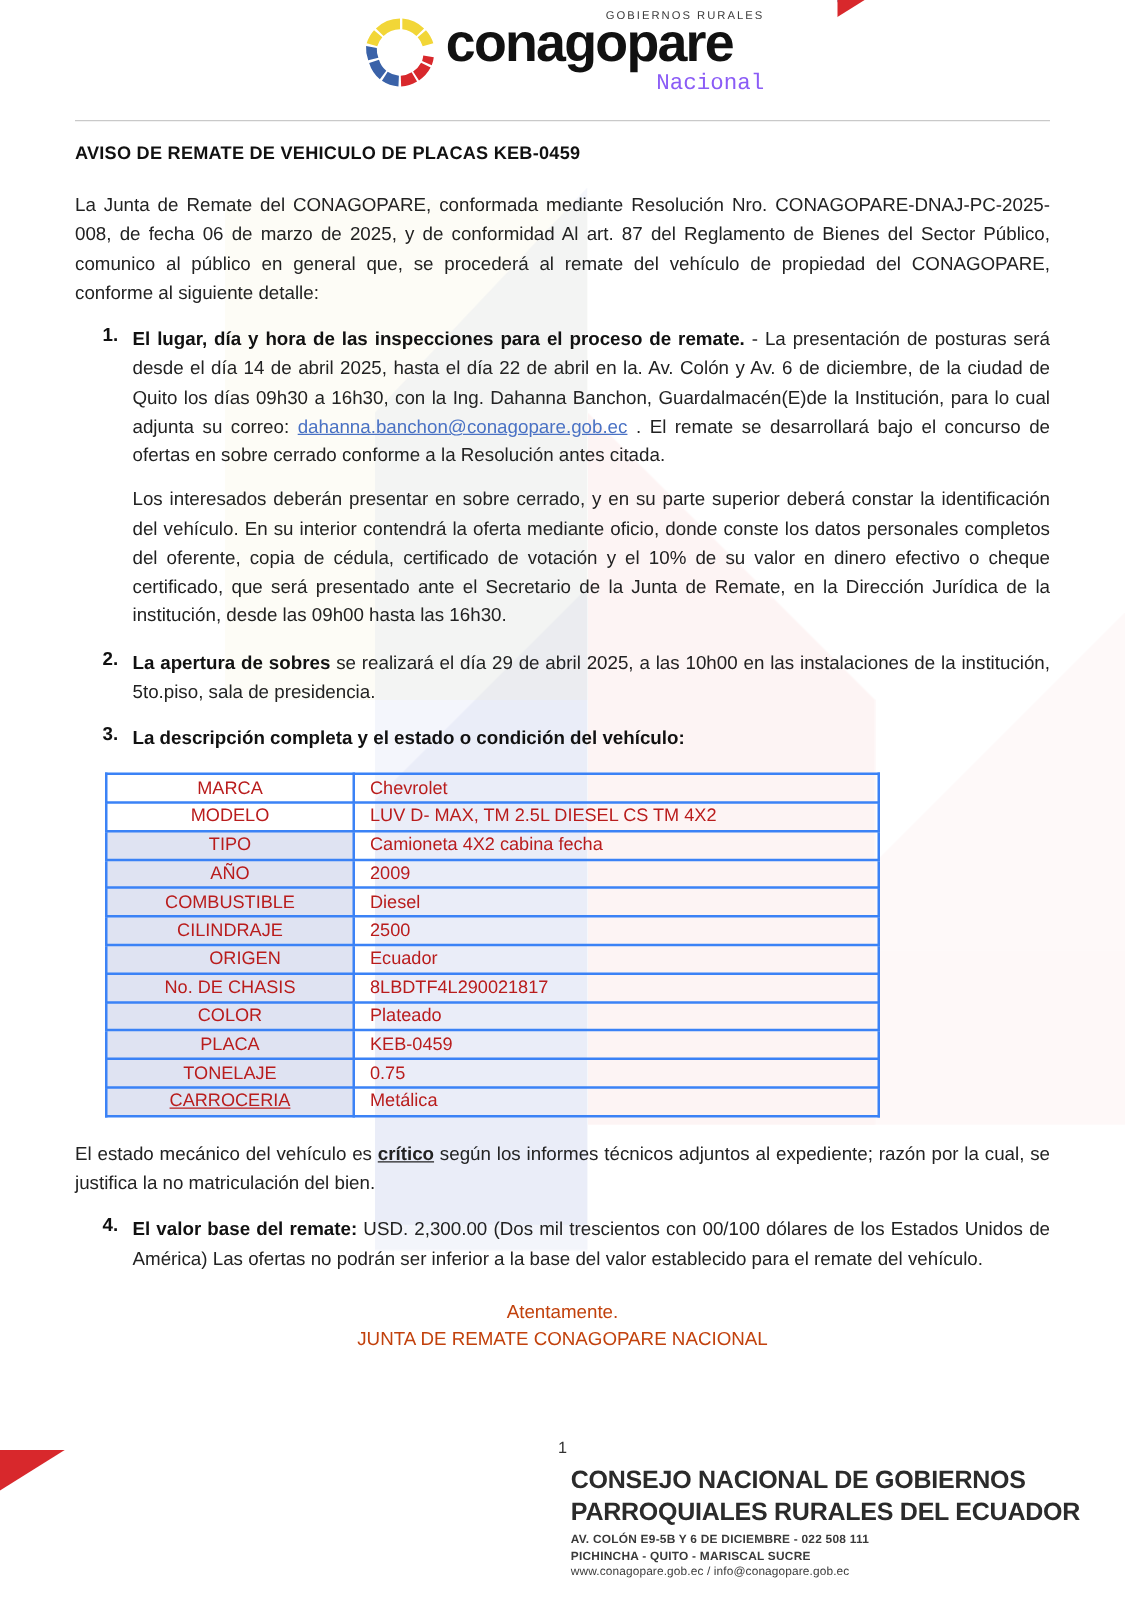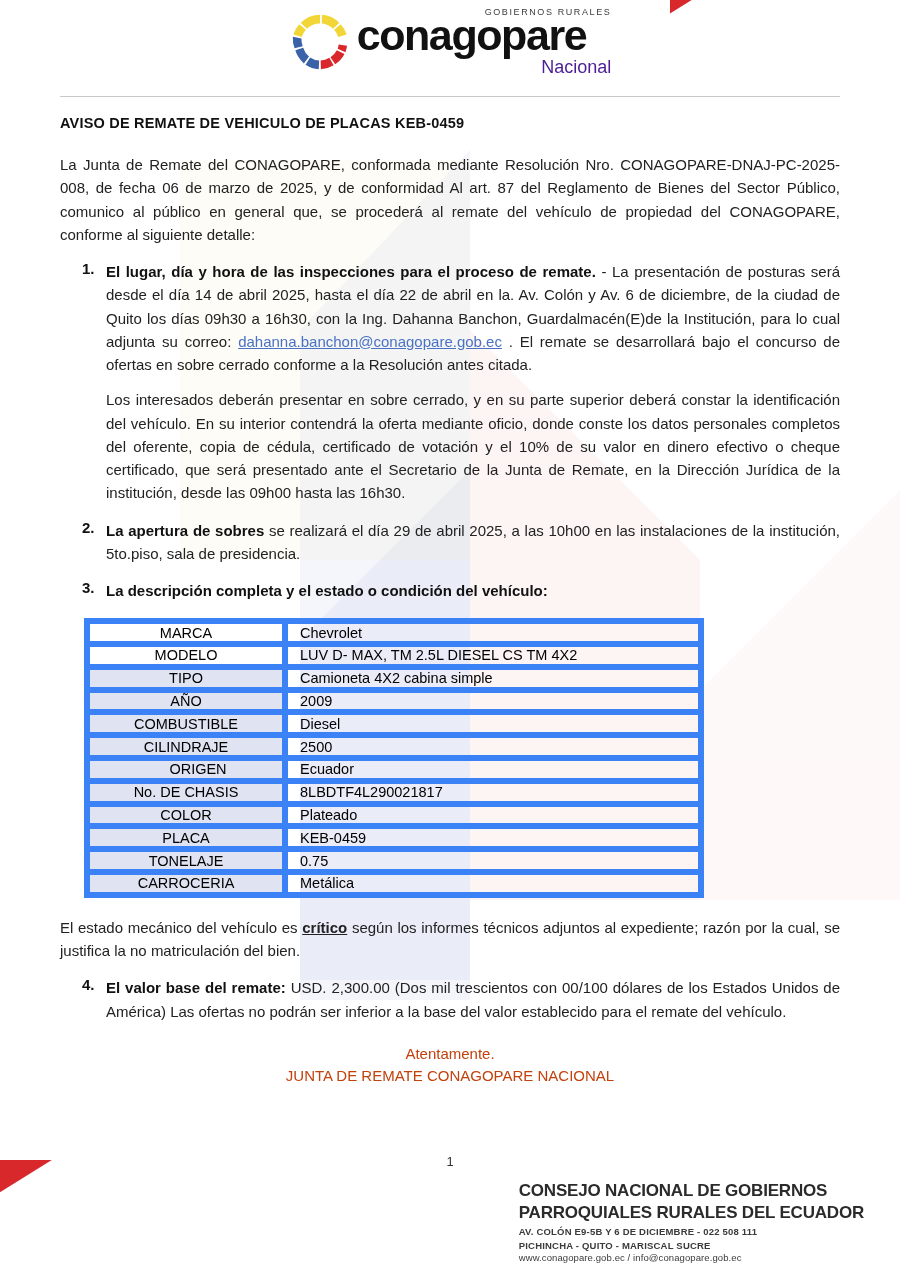--- a/index.html
+++ b/index.html
@@ -88,9 +88,10 @@
   }
   .logo-sub {
     font-size: 18px;
-    color: #4c1d95;
+    color: #8b5cf6;
     text-align: right;
     margin-top: 1px;
+    font-family: Liberation Mono, monospace;
   }
 
   .head-rule {

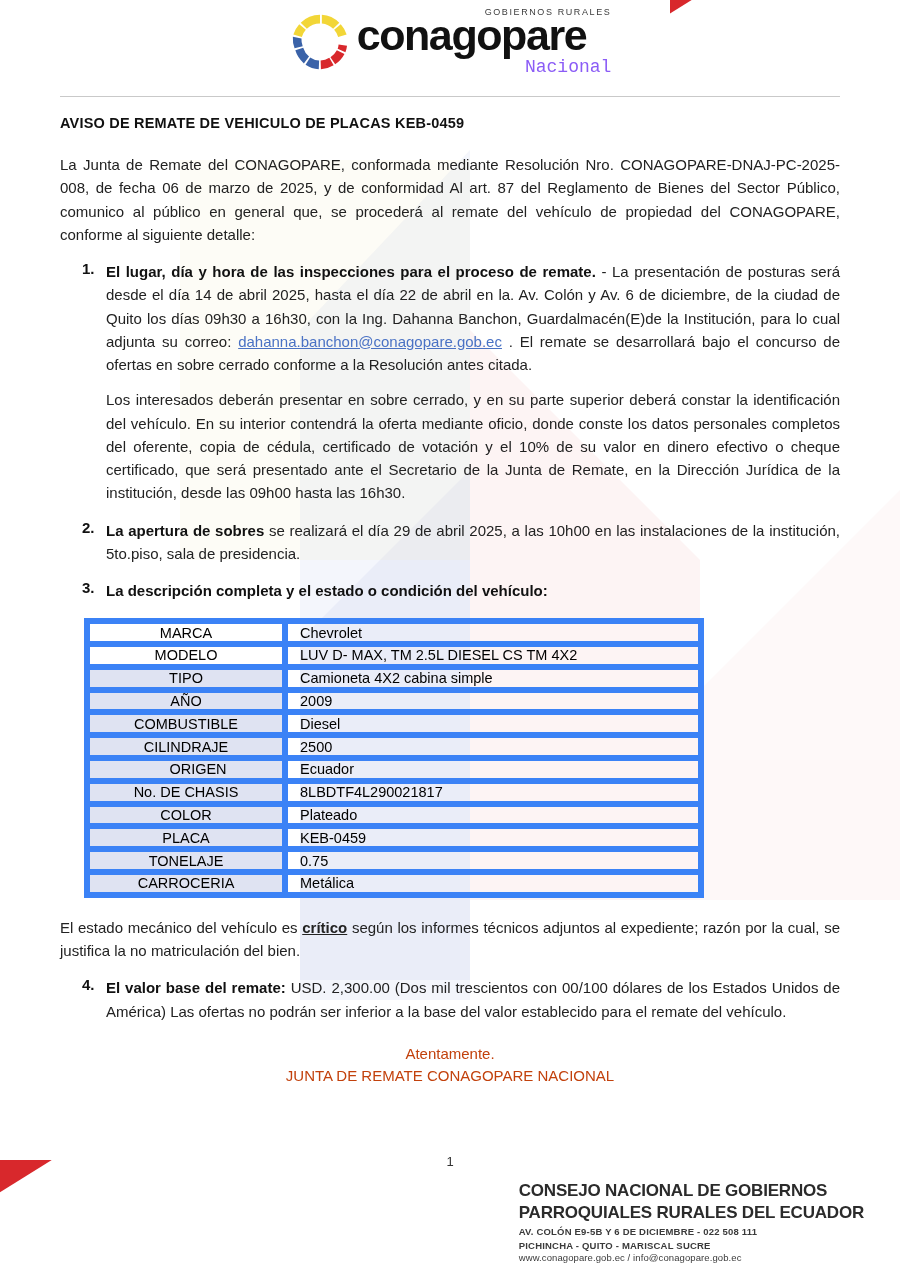--- a/index.html
+++ b/index.html
@@ -162,10 +162,10 @@
     background: transparent;
   }
   table.vehicle td {
-    border: 6px solid #3b82f6;
+    border: 2px solid #3b82f6;
     height: 22.8px;
     padding: 0 8px;
-    color: #000000;
+    color: #b91c1c;
     white-space: nowrap;
   }
   table.vehicle td.k {

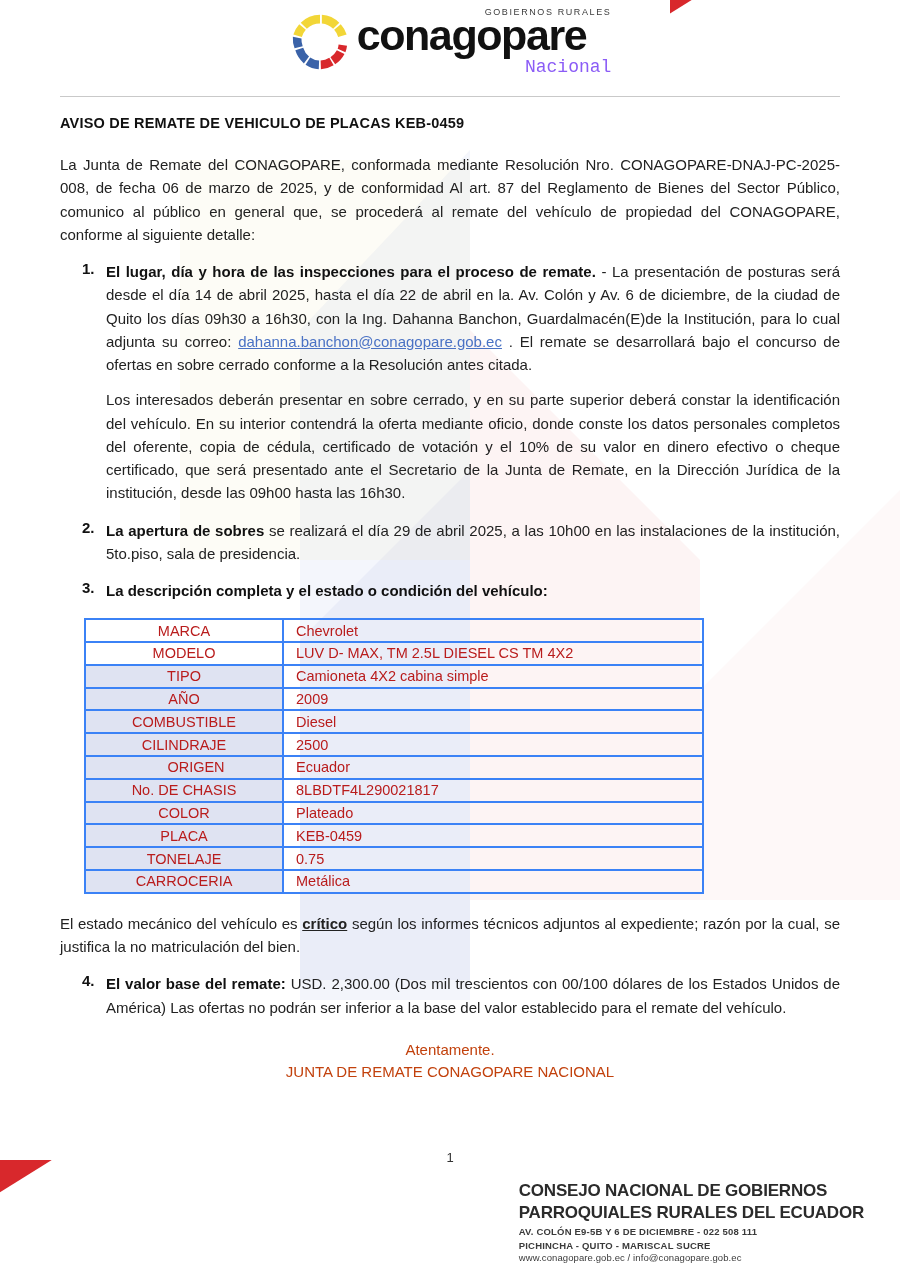--- a/index.html
+++ b/index.html
@@ -327,7 +327,7 @@
           </tr>
           <tr>
             <td class="k" style="background: rgb(223, 227, 242);">TIPO</td>
-            <td class="v">Camioneta 4X2 cabina simple</td>
+            <td class="v">Camioneta 4X2 cabina fecha</td>
           </tr>
           <tr>
             <td class="k" style="background: rgb(223, 227, 242);">AÑO</td>

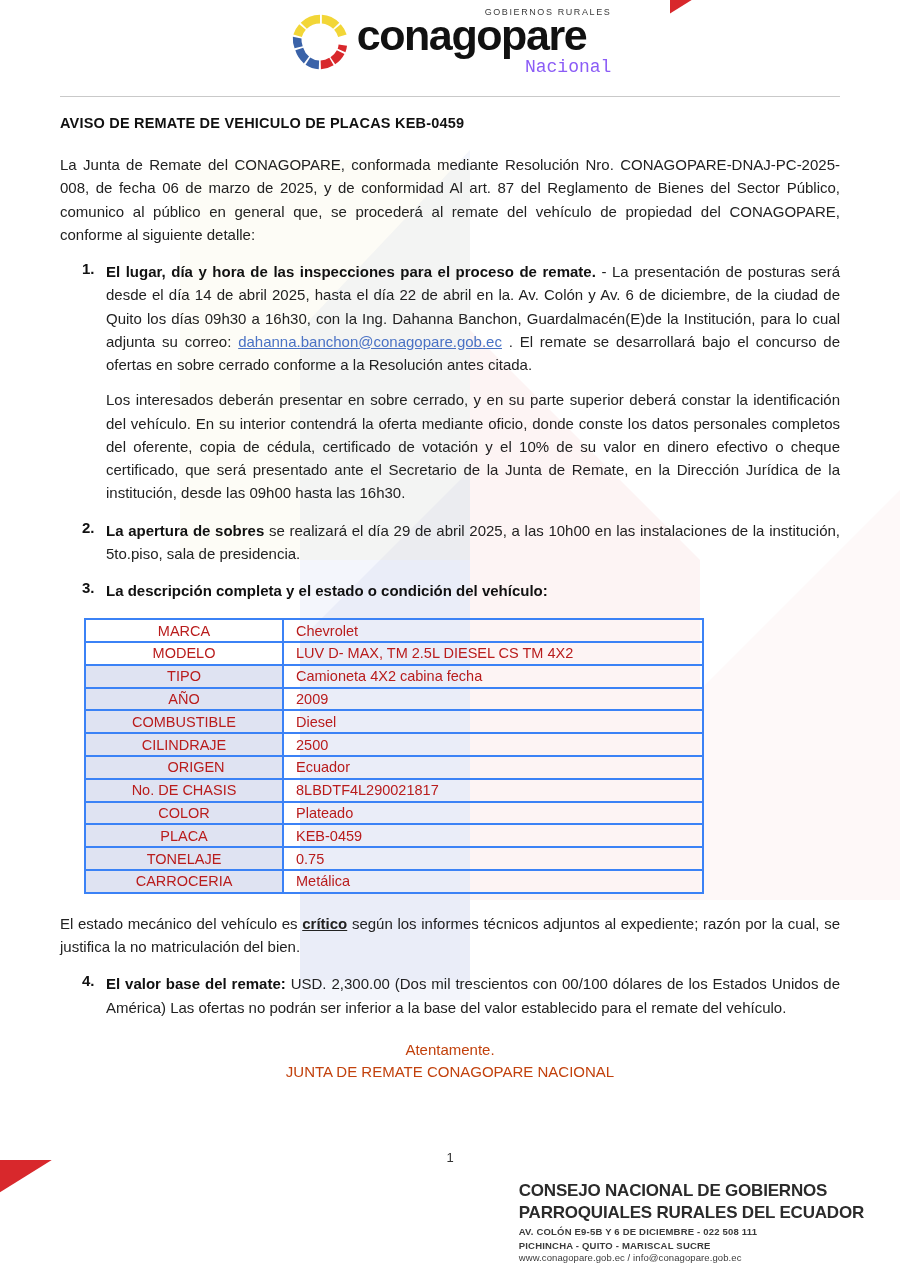--- a/index.html
+++ b/index.html
@@ -362,7 +362,7 @@
             <td class="v">0.75</td>
           </tr>
           <tr>
-            <td class="k" style="background: rgb(223, 227, 242);">CARROCERIA</td>
+            <td class="k" style="background: rgb(223, 227, 242); text-decoration: underline;">CARROCERIA</td>
             <td class="v">Metálica</td>
           </tr>
         </tbody>

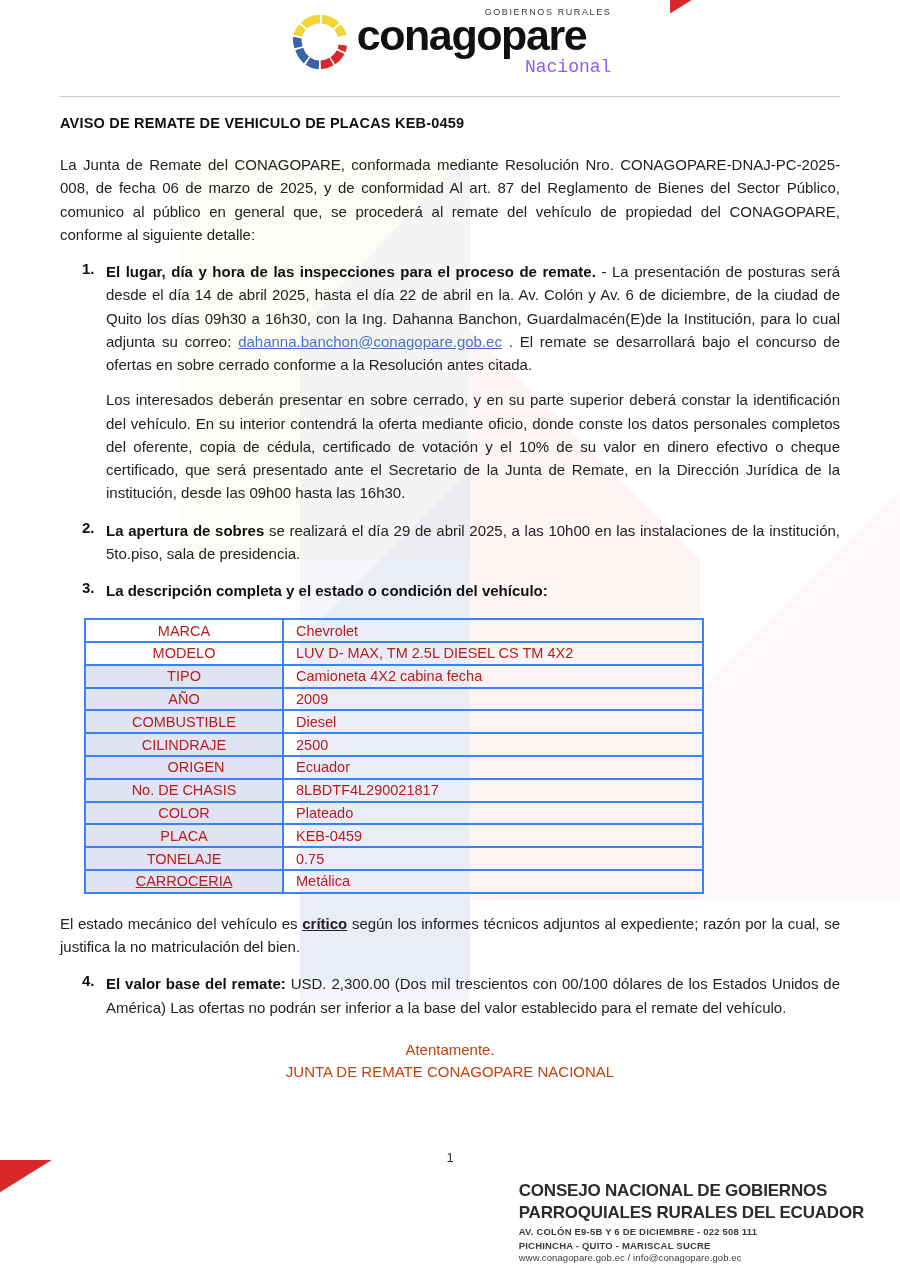--- a/index.html
+++ b/index.html
@@ -203,7 +203,7 @@
     line-height: 1.28;
   }
   .footer .f1 {
-    font-size: 17px;
+    font-size: 20px;
     font-weight: bold;
     color: #2b2b2b;
     letter-spacing: -0.2px;

